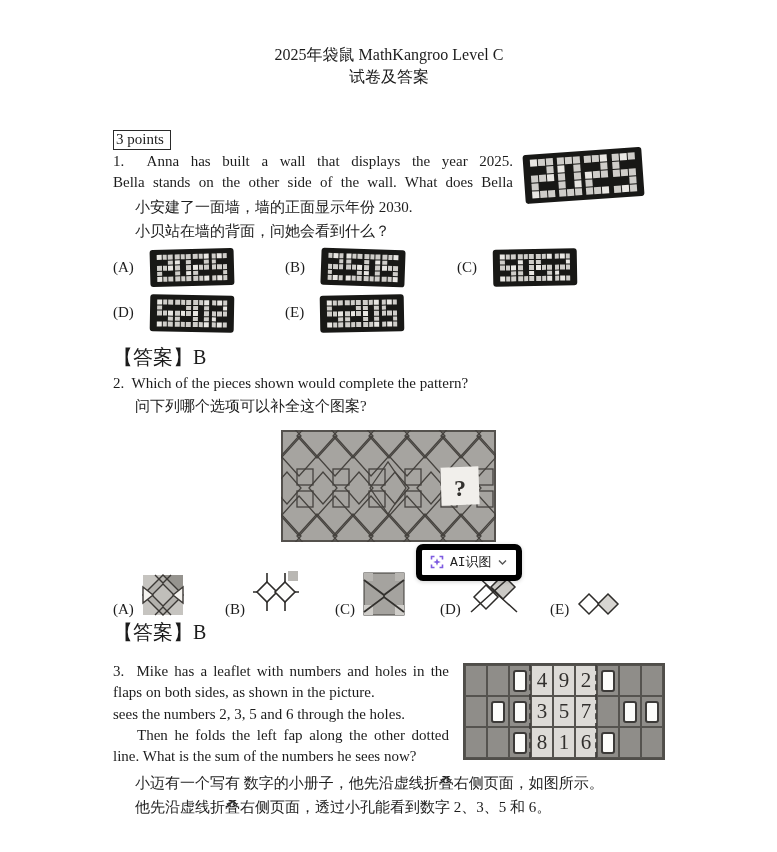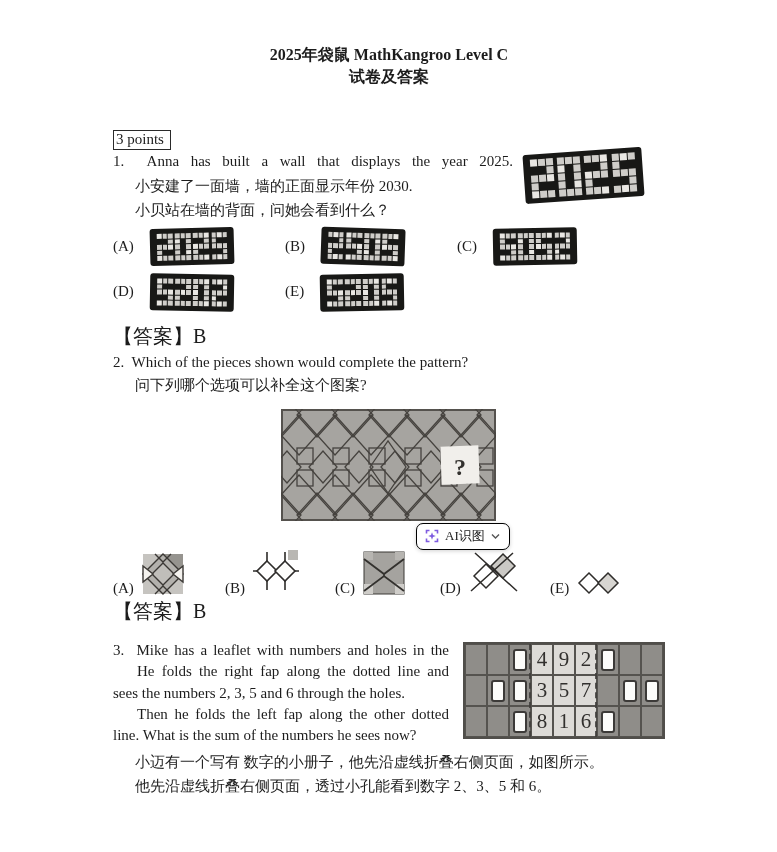--- a/index.html
+++ b/index.html
@@ -9,7 +9,7 @@
     font-family:"Liberation Serif", serif; color:#1c1c1c;
   }
   .content { margin-left:113px; width:552px; position:relative; }
-  .title { text-align:center; font-weight:bold; font-size:16px; line-height:22px; }
+  .title { text-align:center; font-weight:normal; font-size:16px; line-height:22px; }
   .title-1 { margin-top:44px; }
   .points-box { display:inline-block; border:1px solid #2a2a2a; padding:0 6px 1px 2px; font-size:15px; margin-top:42px; line-height:17px; }
   .en { font-size:15px; line-height:21px; }

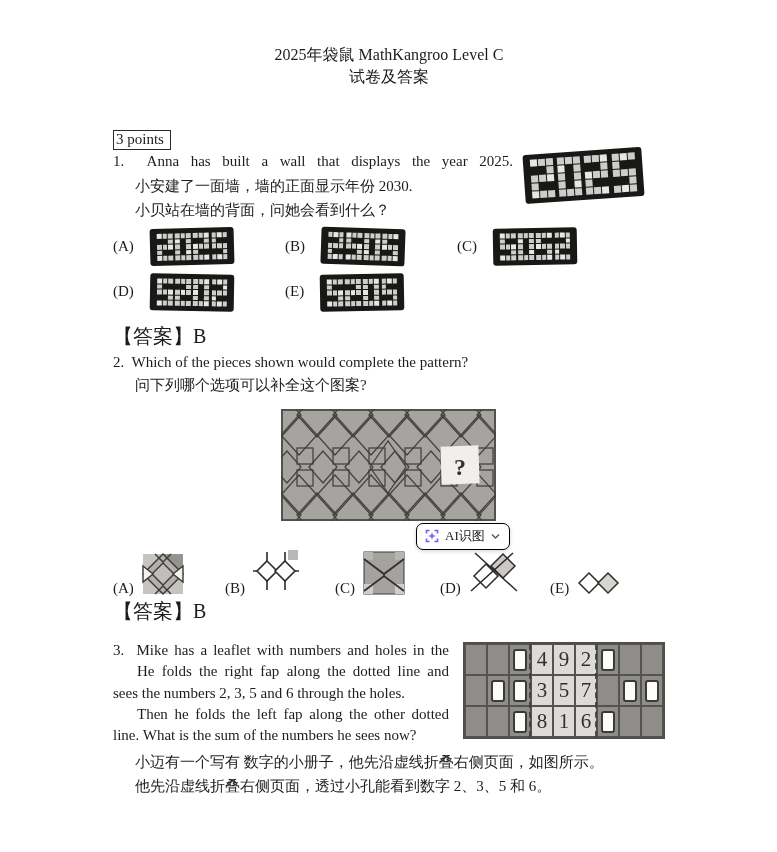--- a/index.html
+++ b/index.html
@@ -75,6 +75,7 @@
   <div class="q1-row">
     <div class="q1-text en">
       <div class="j">1.&nbsp; Anna has built a wall that displays the year 2025.</div>
+      <div class="j">Bella stands on the other side of the wall. What does Bella</div>
       <div class="cn-block">
         <div class="cnline">小安建了一面墙，墙的正面显示年份 2030.</div>
         <div class="cnline">小贝站在墙的背面，问她会看到什么？</div>

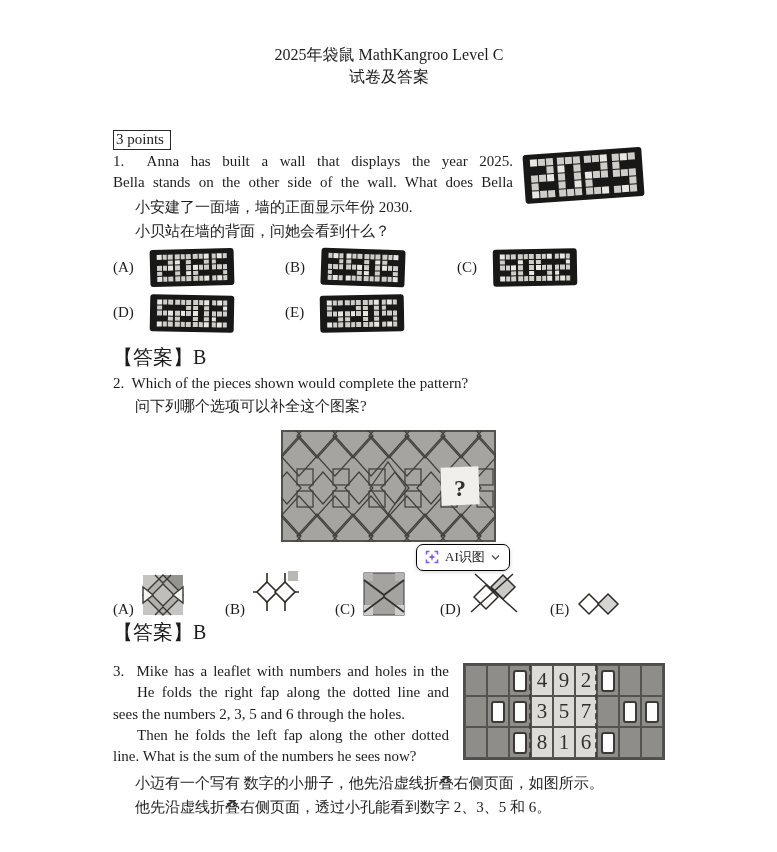--- a/index.html
+++ b/index.html
@@ -45,9 +45,9 @@
   .ai-btn {
     position:absolute; top:-10px; left:303px; z-index:5;
     display:flex; align-items:center; gap:6px;
-    background:#ffffff; border:1px solid #000000; border-radius:7px;
+    background:#ffffff; border:6px solid #000000; border-radius:7px;
     padding:3px 9px 4px 8px; box-shadow:0 1px 4px rgba(0,0,0,0.18);
-    font-family:Liberation Serif, serif; font-size:13px; color:#222; cursor:pointer;
+    font-family:Liberation Mono, monospace; font-size:13px; color:#222; cursor:pointer;
   }
 
   .q3-row { display:flex; gap:14px; margin-top:18px; }

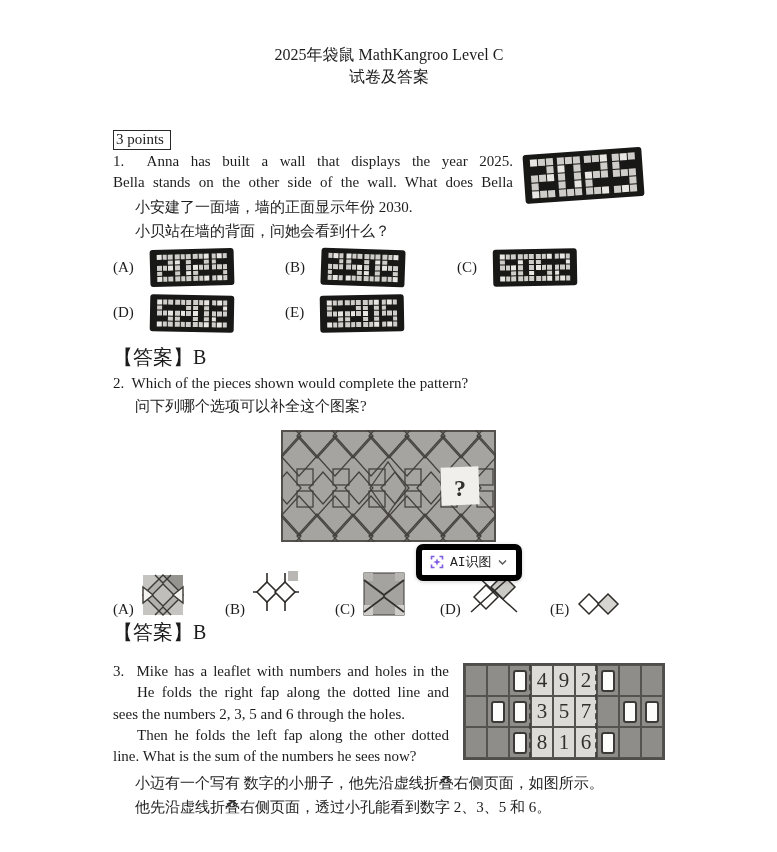--- a/index.html
+++ b/index.html
@@ -664,6 +664,7 @@
   <div class="q3-row">
     <div class="q3-text en">
       <div class="j">3.&nbsp; Mike has a leaflet with numbers and holes in the</div>
+      <div>flaps on both sides, as shown in the picture.</div>
       <div class="j ind">He folds the right fap along the dotted line and</div>
       <div>sees the numbers 2, 3, 5 and 6 through the holes.</div>
       <div class="j ind">Then he folds the left fap along the other dotted</div>

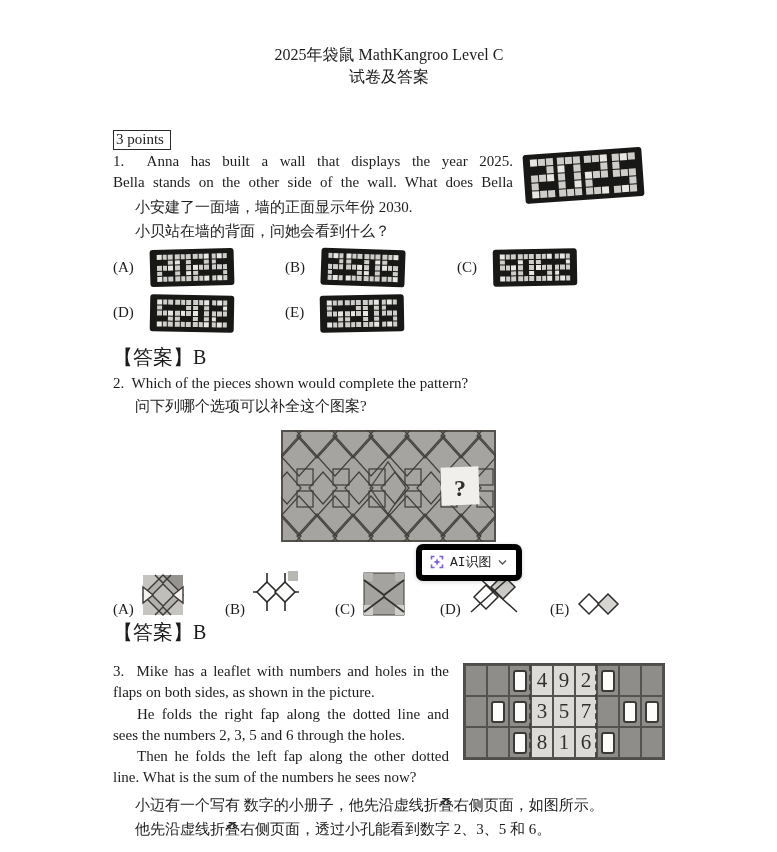--- a/index.html
+++ b/index.html
@@ -665,7 +665,6 @@
     <div class="q3-text en">
       <div class="j">3.&nbsp; Mike has a leaflet with numbers and holes in the</div>
       <div>flaps on both sides, as shown in the picture.</div>
-      <div class="j ind">He folds the right fap along the dotted line and</div>
       <div>sees the numbers 2, 3, 5 and 6 through the holes.</div>
       <div class="j ind">Then he folds the left fap along the other dotted</div>
       <div>line. What is the sum of the numbers he sees now?</div>

